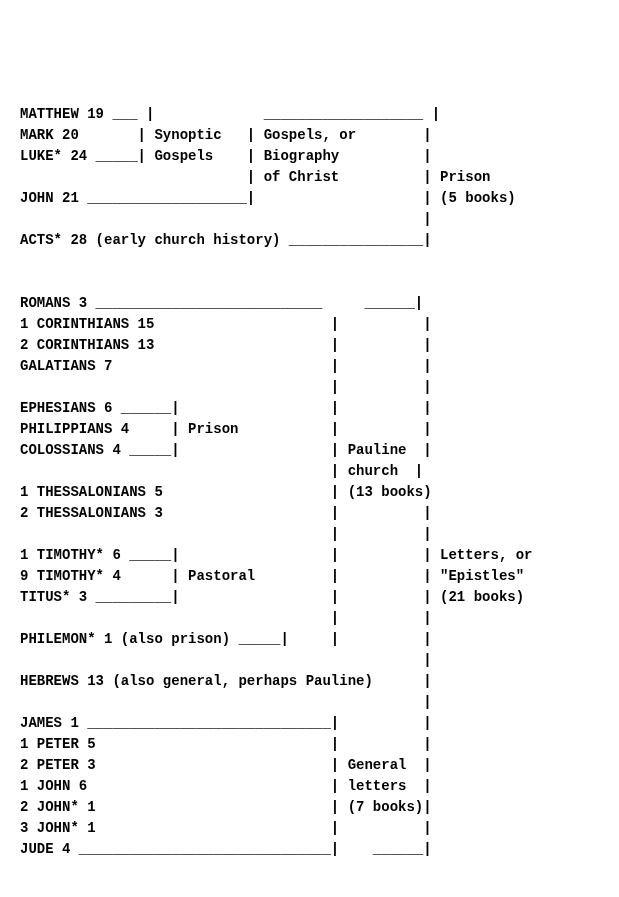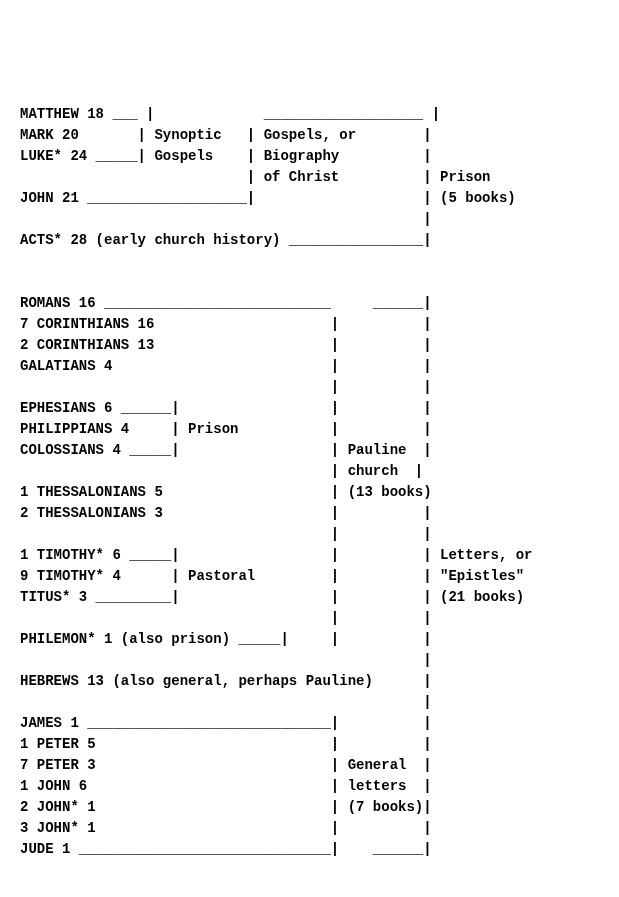--- a/index.html
+++ b/index.html
@@ -22,7 +22,7 @@
 
 
 
-<div class="content"><span>MATTHEW 18 ___ |             ___________________ |</span>
+<div class="content"><span>MATTHEW 19 ___ |             ___________________ |</span>
 <span>MARK 20       | Synoptic   | Gospels, or        |</span>
 <span>LUKE* 24 _____| Gospels    | Biography          |</span>
 <span>                           | of Christ          | Prison</span>

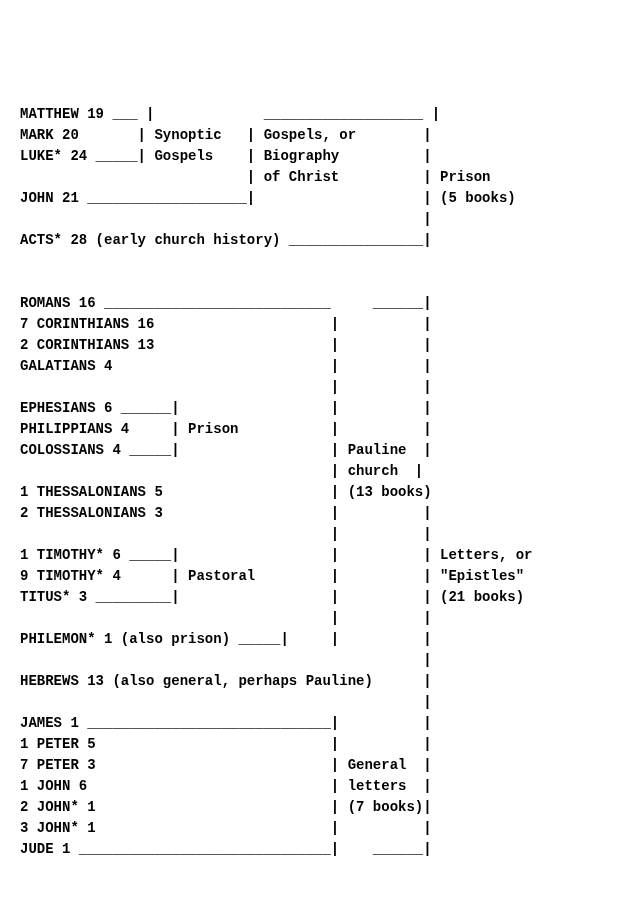--- a/index.html
+++ b/index.html
@@ -31,7 +31,7 @@
 <span>ACTS* 28 (early church history) ________________|</span>
 <span></span>
 <span></span>
-<span>ROMANS 16 ___________________________     ______|</span>
+<span>ROMANS 3 ___________________________     ______|</span>
 <span>7 CORINTHIANS 16                     |          |</span>
 <span>2 CORINTHIANS 13                     |          |</span>
 <span>GALATIANS 4                          |          |</span>

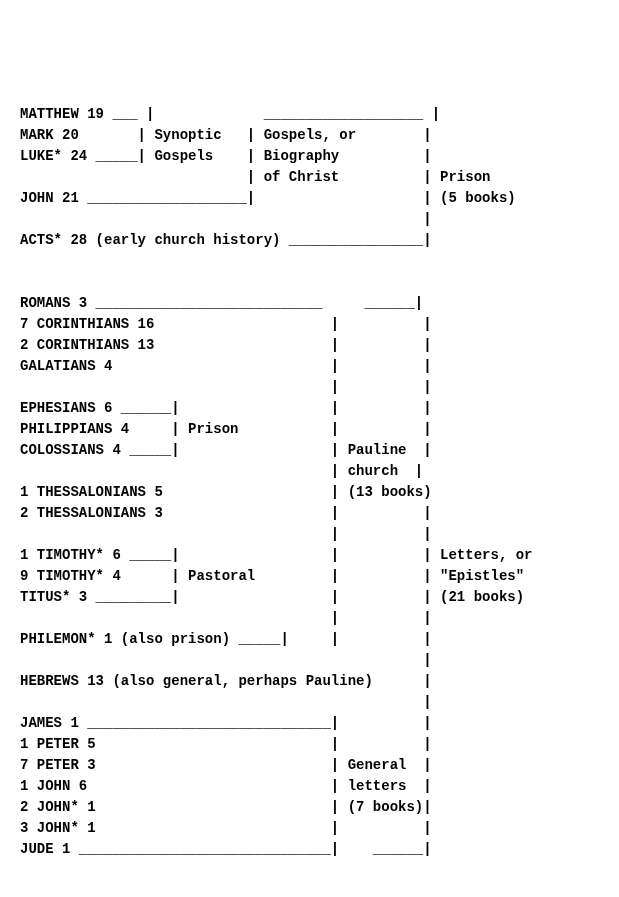--- a/index.html
+++ b/index.html
@@ -32,7 +32,7 @@
 <span></span>
 <span></span>
 <span>ROMANS 3 ___________________________     ______|</span>
-<span>7 CORINTHIANS 16                     |          |</span>
+<span>1 CORINTHIANS 15                     |          |</span>
 <span>2 CORINTHIANS 13                     |          |</span>
 <span>GALATIANS 4                          |          |</span>
 <span>                                     |          |</span>

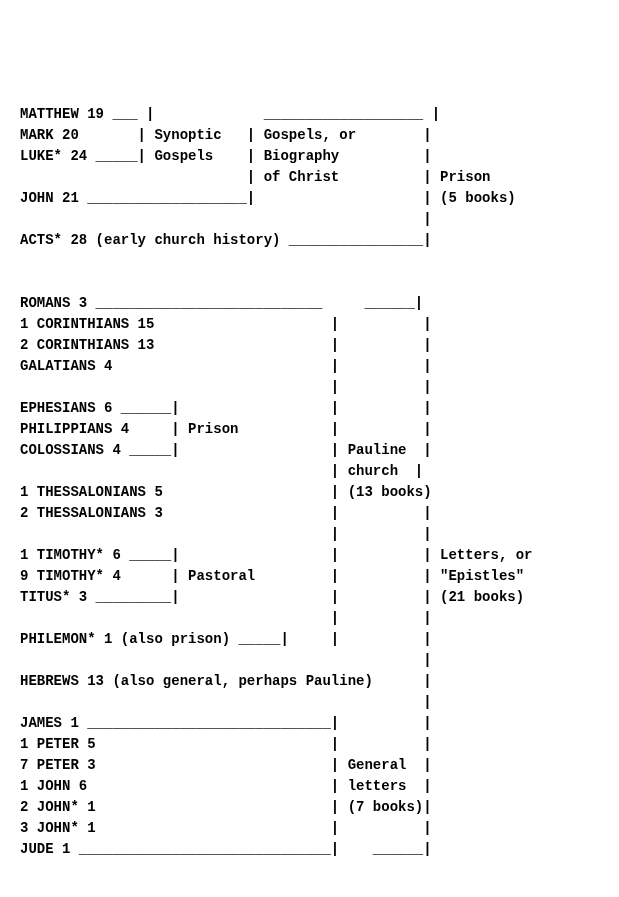--- a/index.html
+++ b/index.html
@@ -34,7 +34,7 @@
 <span>ROMANS 3 ___________________________     ______|</span>
 <span>1 CORINTHIANS 15                     |          |</span>
 <span>2 CORINTHIANS 13                     |          |</span>
-<span>GALATIANS 4                          |          |</span>
+<span>GALATIANS 7                          |          |</span>
 <span>                                     |          |</span>
 <span>EPHESIANS 6 ______|                  |          |</span>
 <span>PHILIPPIANS 4     | Prison           |          |</span>

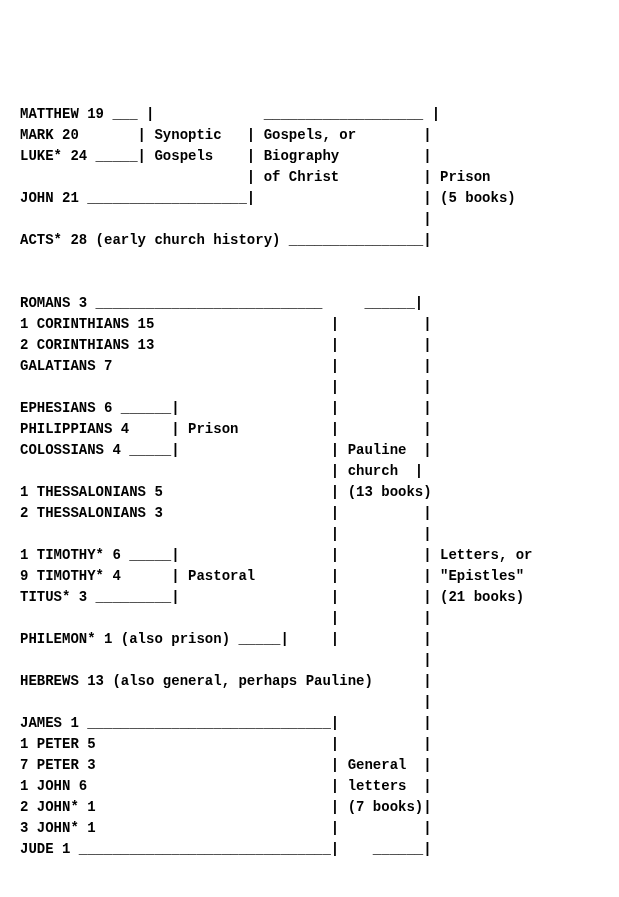--- a/index.html
+++ b/index.html
@@ -53,7 +53,7 @@
 <span>                                                |</span>
 <span>JAMES 1 _____________________________|          |</span>
 <span>1 PETER 5                            |          |</span>
-<span>7 PETER 3                            | General  |</span>
+<span>2 PETER 3                            | General  |</span>
 <span>1 JOHN 6                             | letters  |</span>
 <span>2 JOHN* 1                            | (7 books)|</span>
 <span>3 JOHN* 1                            |          |</span>

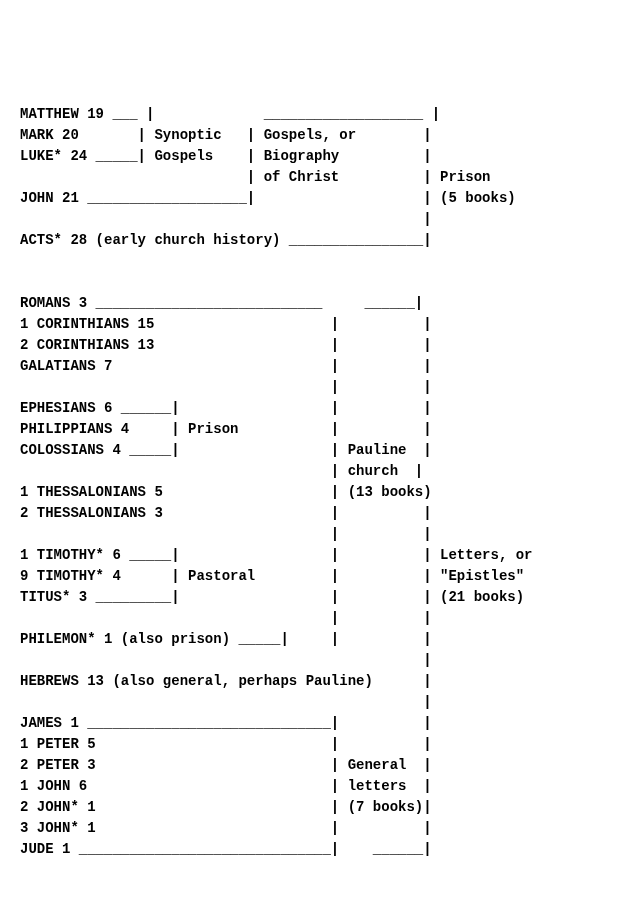--- a/index.html
+++ b/index.html
@@ -57,7 +57,7 @@
 <span>1 JOHN 6                             | letters  |</span>
 <span>2 JOHN* 1                            | (7 books)|</span>
 <span>3 JOHN* 1                            |          |</span>
-<span>JUDE 1 ______________________________|    ______|</span>
+<span>JUDE 4 ______________________________|    ______|</span>
 <span></span>
 <span></span>
 

